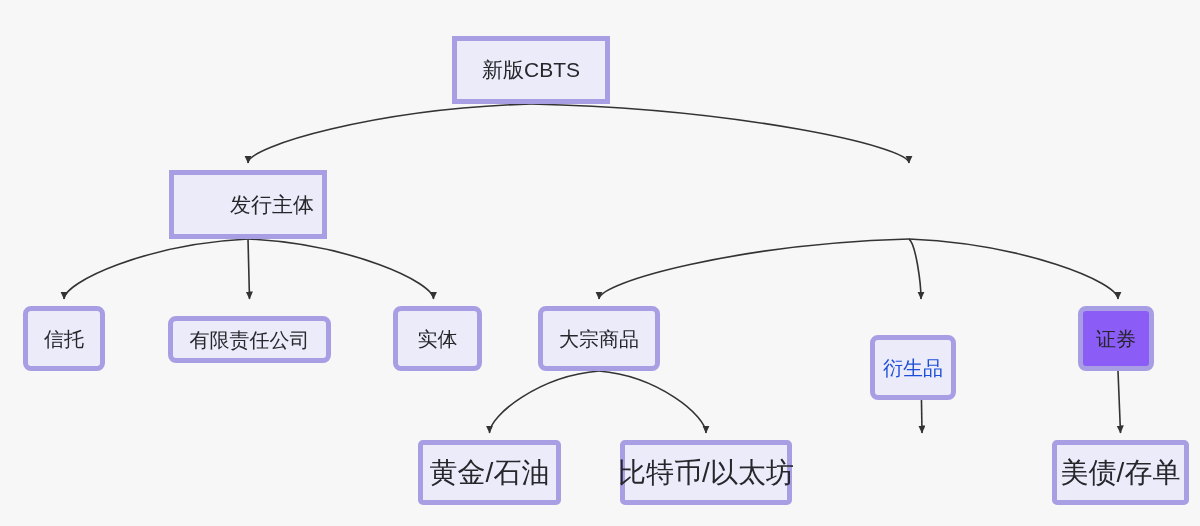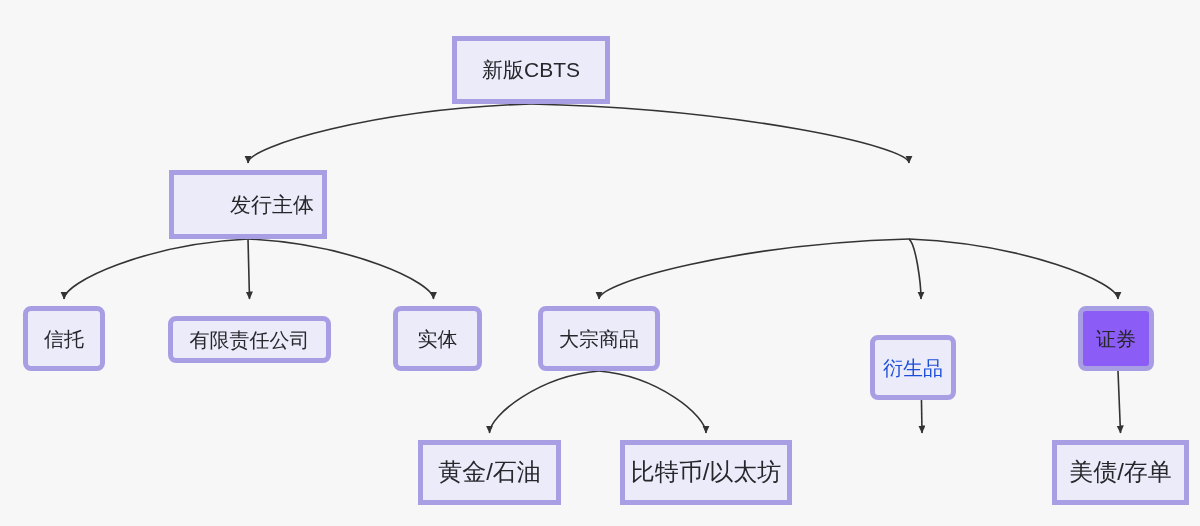--- a/index.html
+++ b/index.html
@@ -56,8 +56,8 @@
     font-size: 20px;
   }
   .node.level-4 {
-    border-radius: 0;
-    font-size: 24px;
+    border-radius: 5px;
+    font-size: 28px;
   }
   .node-label {
     display: block;

